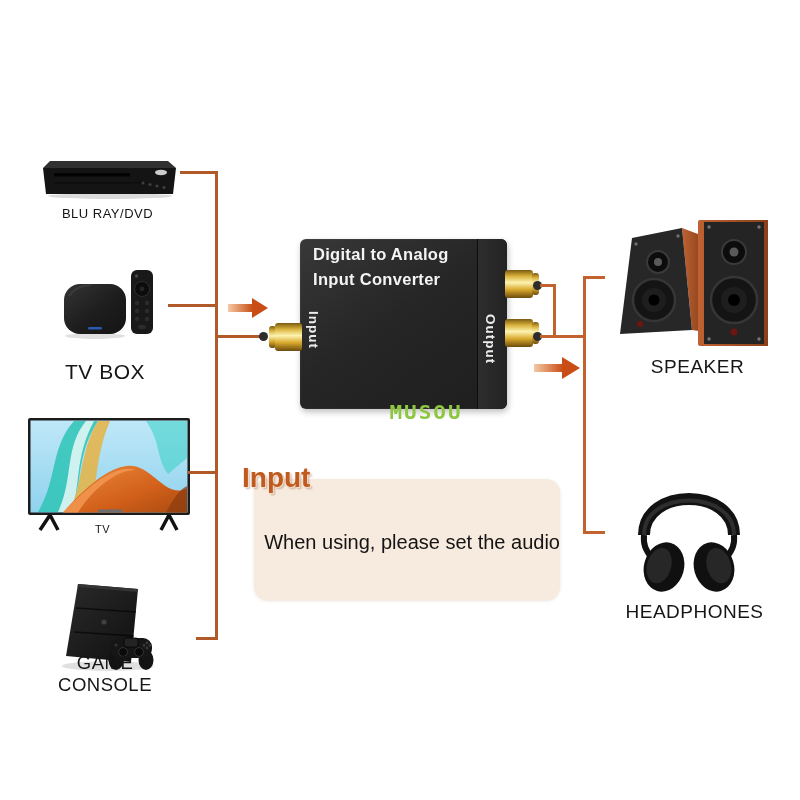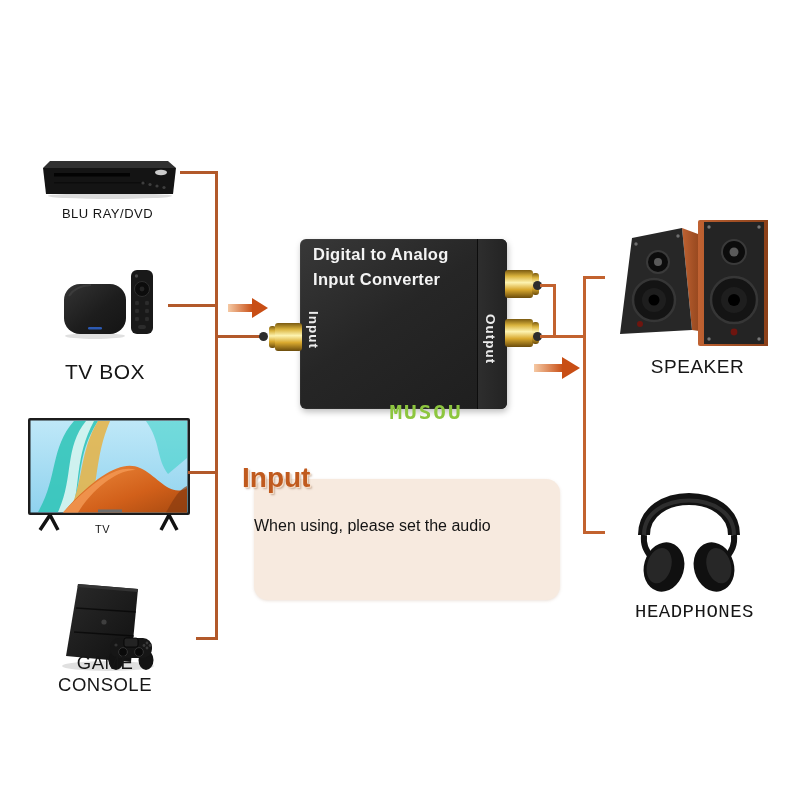--- a/index.html
+++ b/index.html
@@ -45,7 +45,7 @@
     position:absolute;left:242px;top:462px;font-size:28px;font-weight:bold;color:#c05a1e;
     text-shadow:1px 1px 0 #f6ddc8, 2px 2px 2px rgba(110,55,15,.35);z-index:3;
   }
-  .note-body{margin-top:36px;text-align:left;font-size:16px;line-height:22px;color:#141414;}
+  .note-body{margin-top:52px;text-align:right;font-size:20px;line-height:22px;color:#141414;}
   figure{margin:0;padding:0;}
 </style>
 </head>

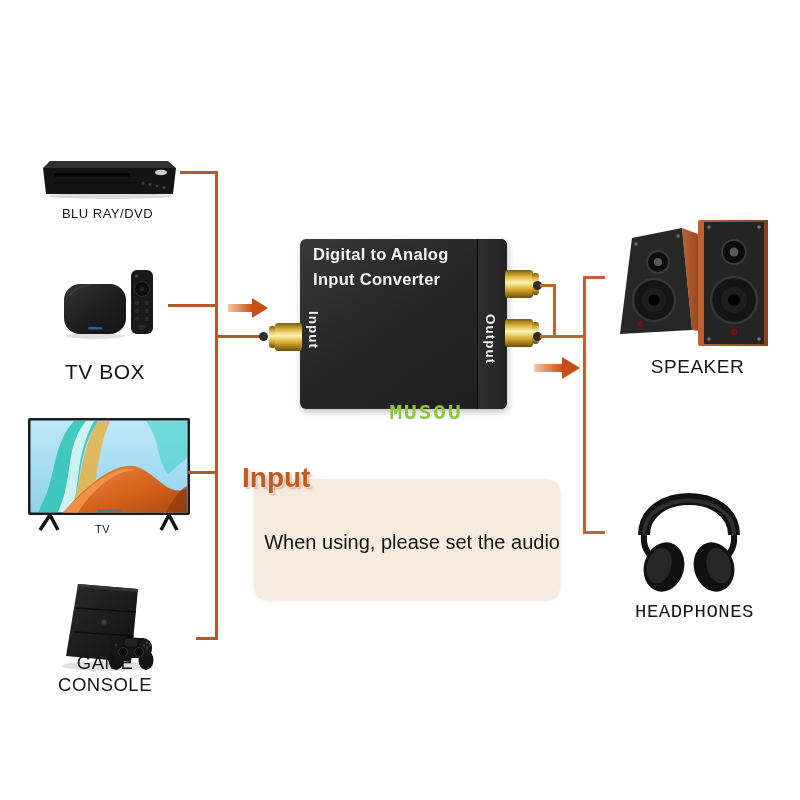--- a/index.html
+++ b/index.html
@@ -305,7 +305,7 @@
       </g>
     </svg>
   </figure>
-  <div class="dev-label" style="left:622px;top:601px;width:145px;font-size:19px;font-family:Liberation Mono, monospace;">HEADPHONES</div>
+  <div class="dev-label" style="left:622px;top:601px;width:145px;font-size:19px;">HEADPHONES</div>
 
 </div>
 

